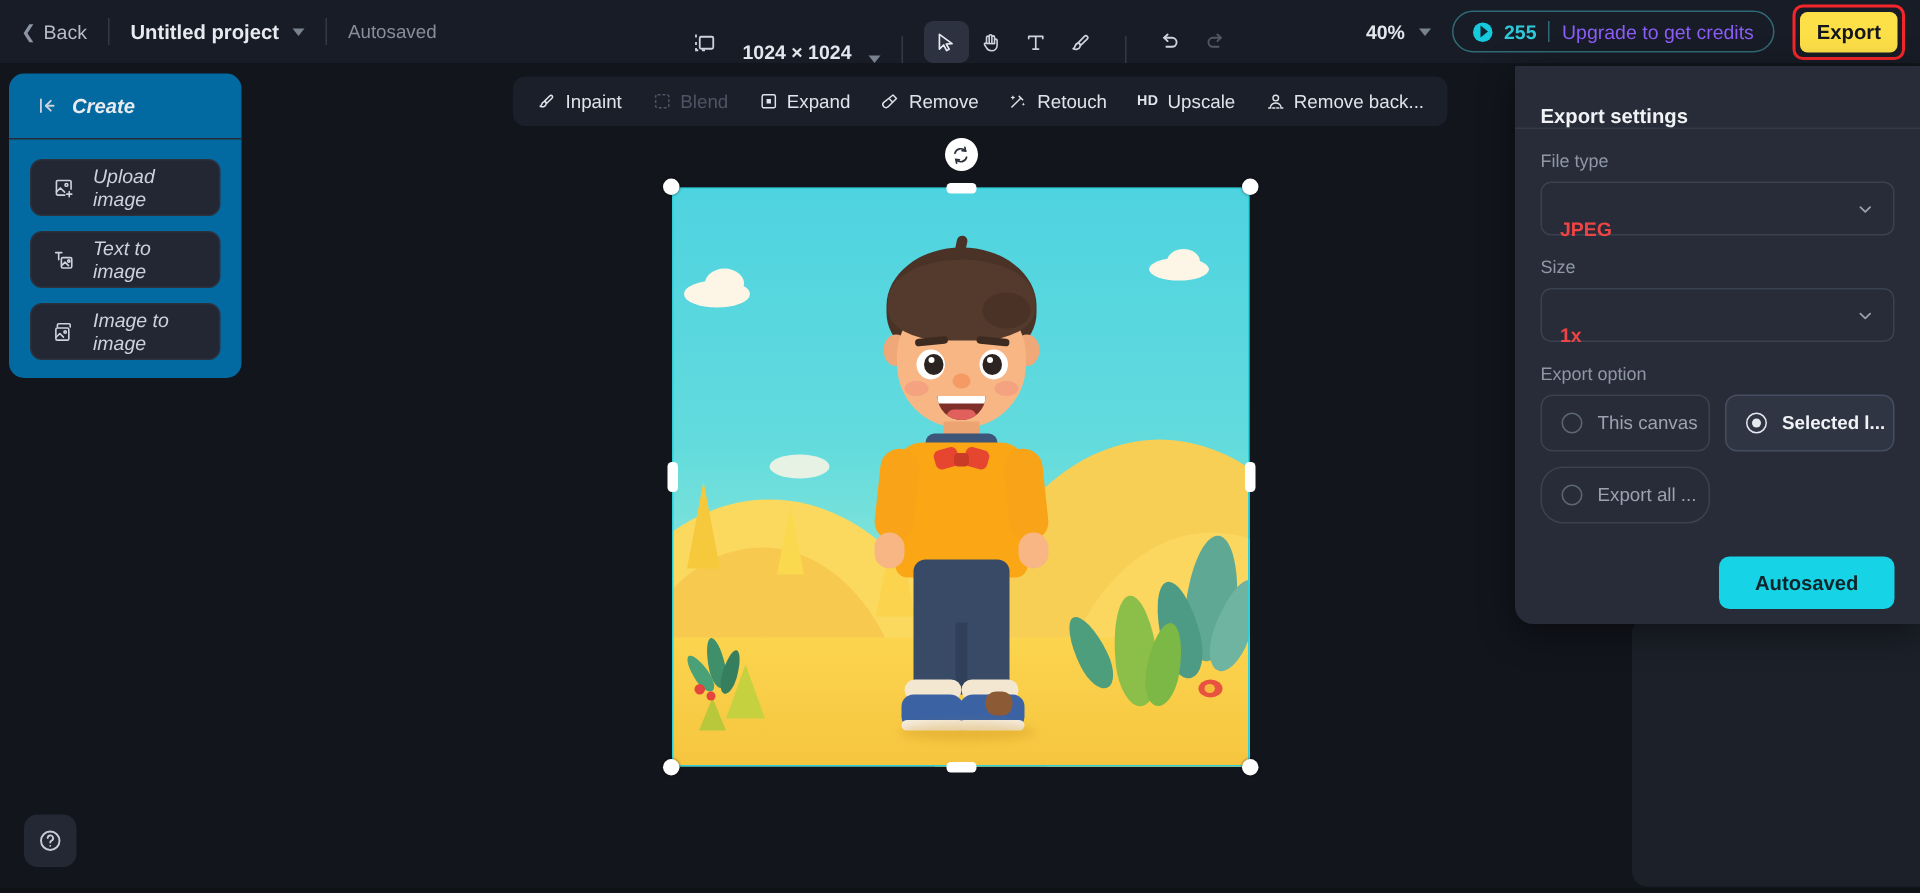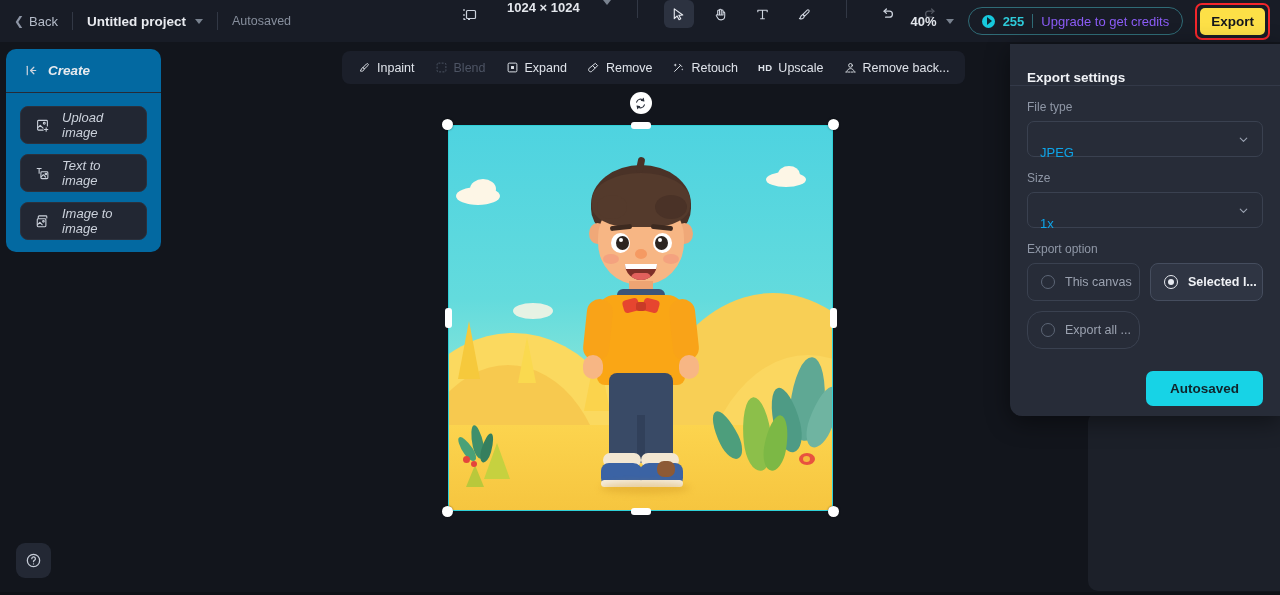--- a/index.html
+++ b/index.html
@@ -36,7 +36,7 @@
 
   .tb-center {
     position: absolute; left: 455px; top: 0; height: 42px;
-    display: flex; align-items: flex-start; gap: 12px;
+    display: flex; align-items: flex-end; gap: 0;
   }
   .ic-btn {
     width: 30px; height: 28px; border-radius: 6px;

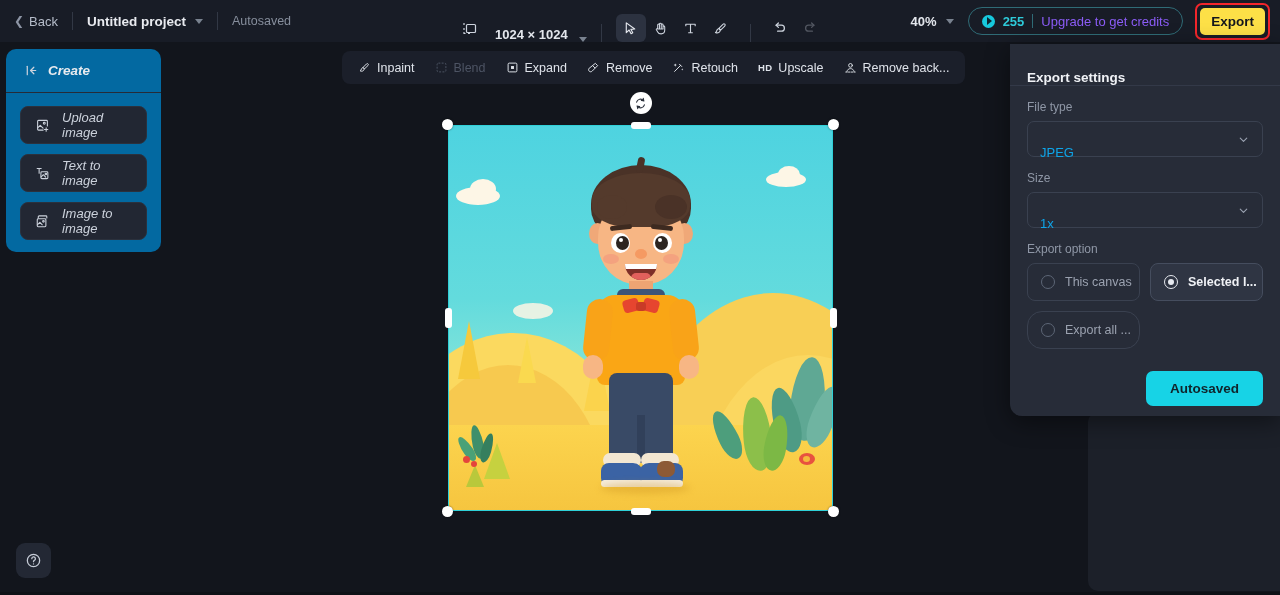--- a/index.html
+++ b/index.html
@@ -171,7 +171,7 @@
     display: flex; align-items: center; justify-content: space-between;
     padding: 0 12px; margin-bottom: 14px; cursor: pointer;
   }
-  .ep-select-val { color: #0ea5e9; font-size: 13px; font-weight: normal; margin-top: 26px; }
+  .ep-select-val { color: #ef4444; font-size: 13px; font-weight: bold; margin-top: 26px; }
   .chev { color: #9aa2b1; font-size: 12px; }
   .opt-row { display: flex; gap: 10px; margin-bottom: 10px; }
   .opt {

